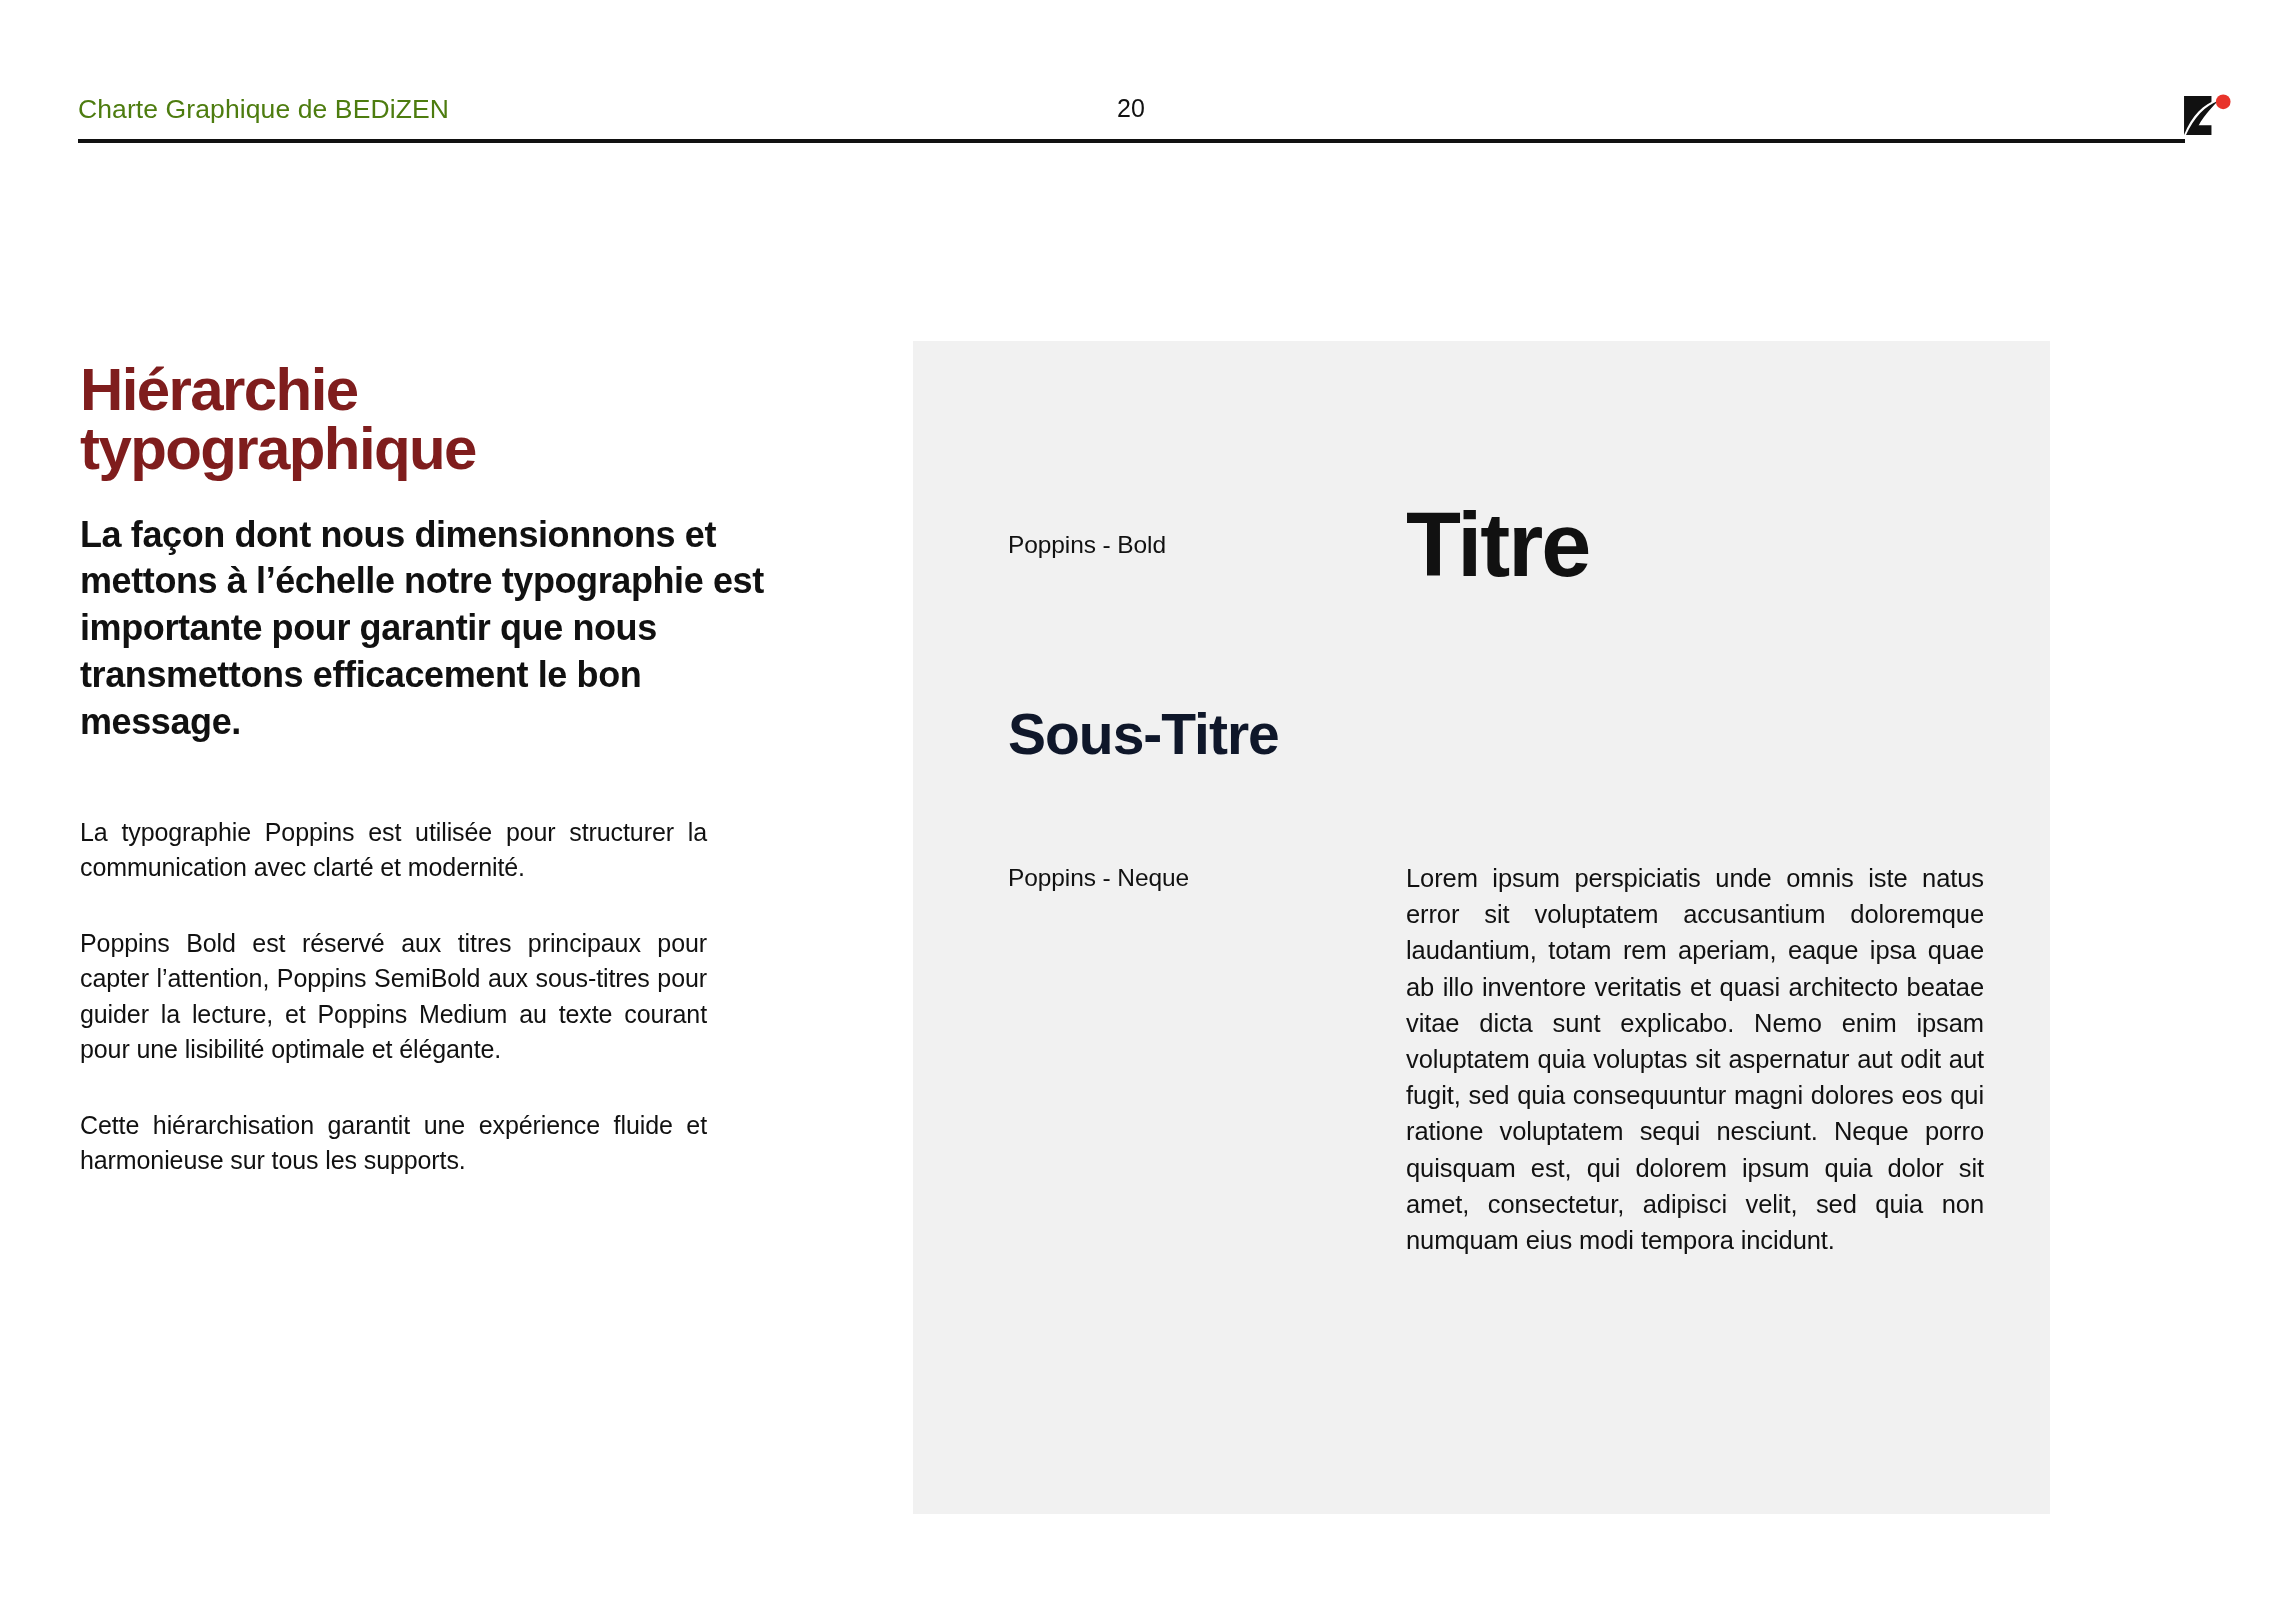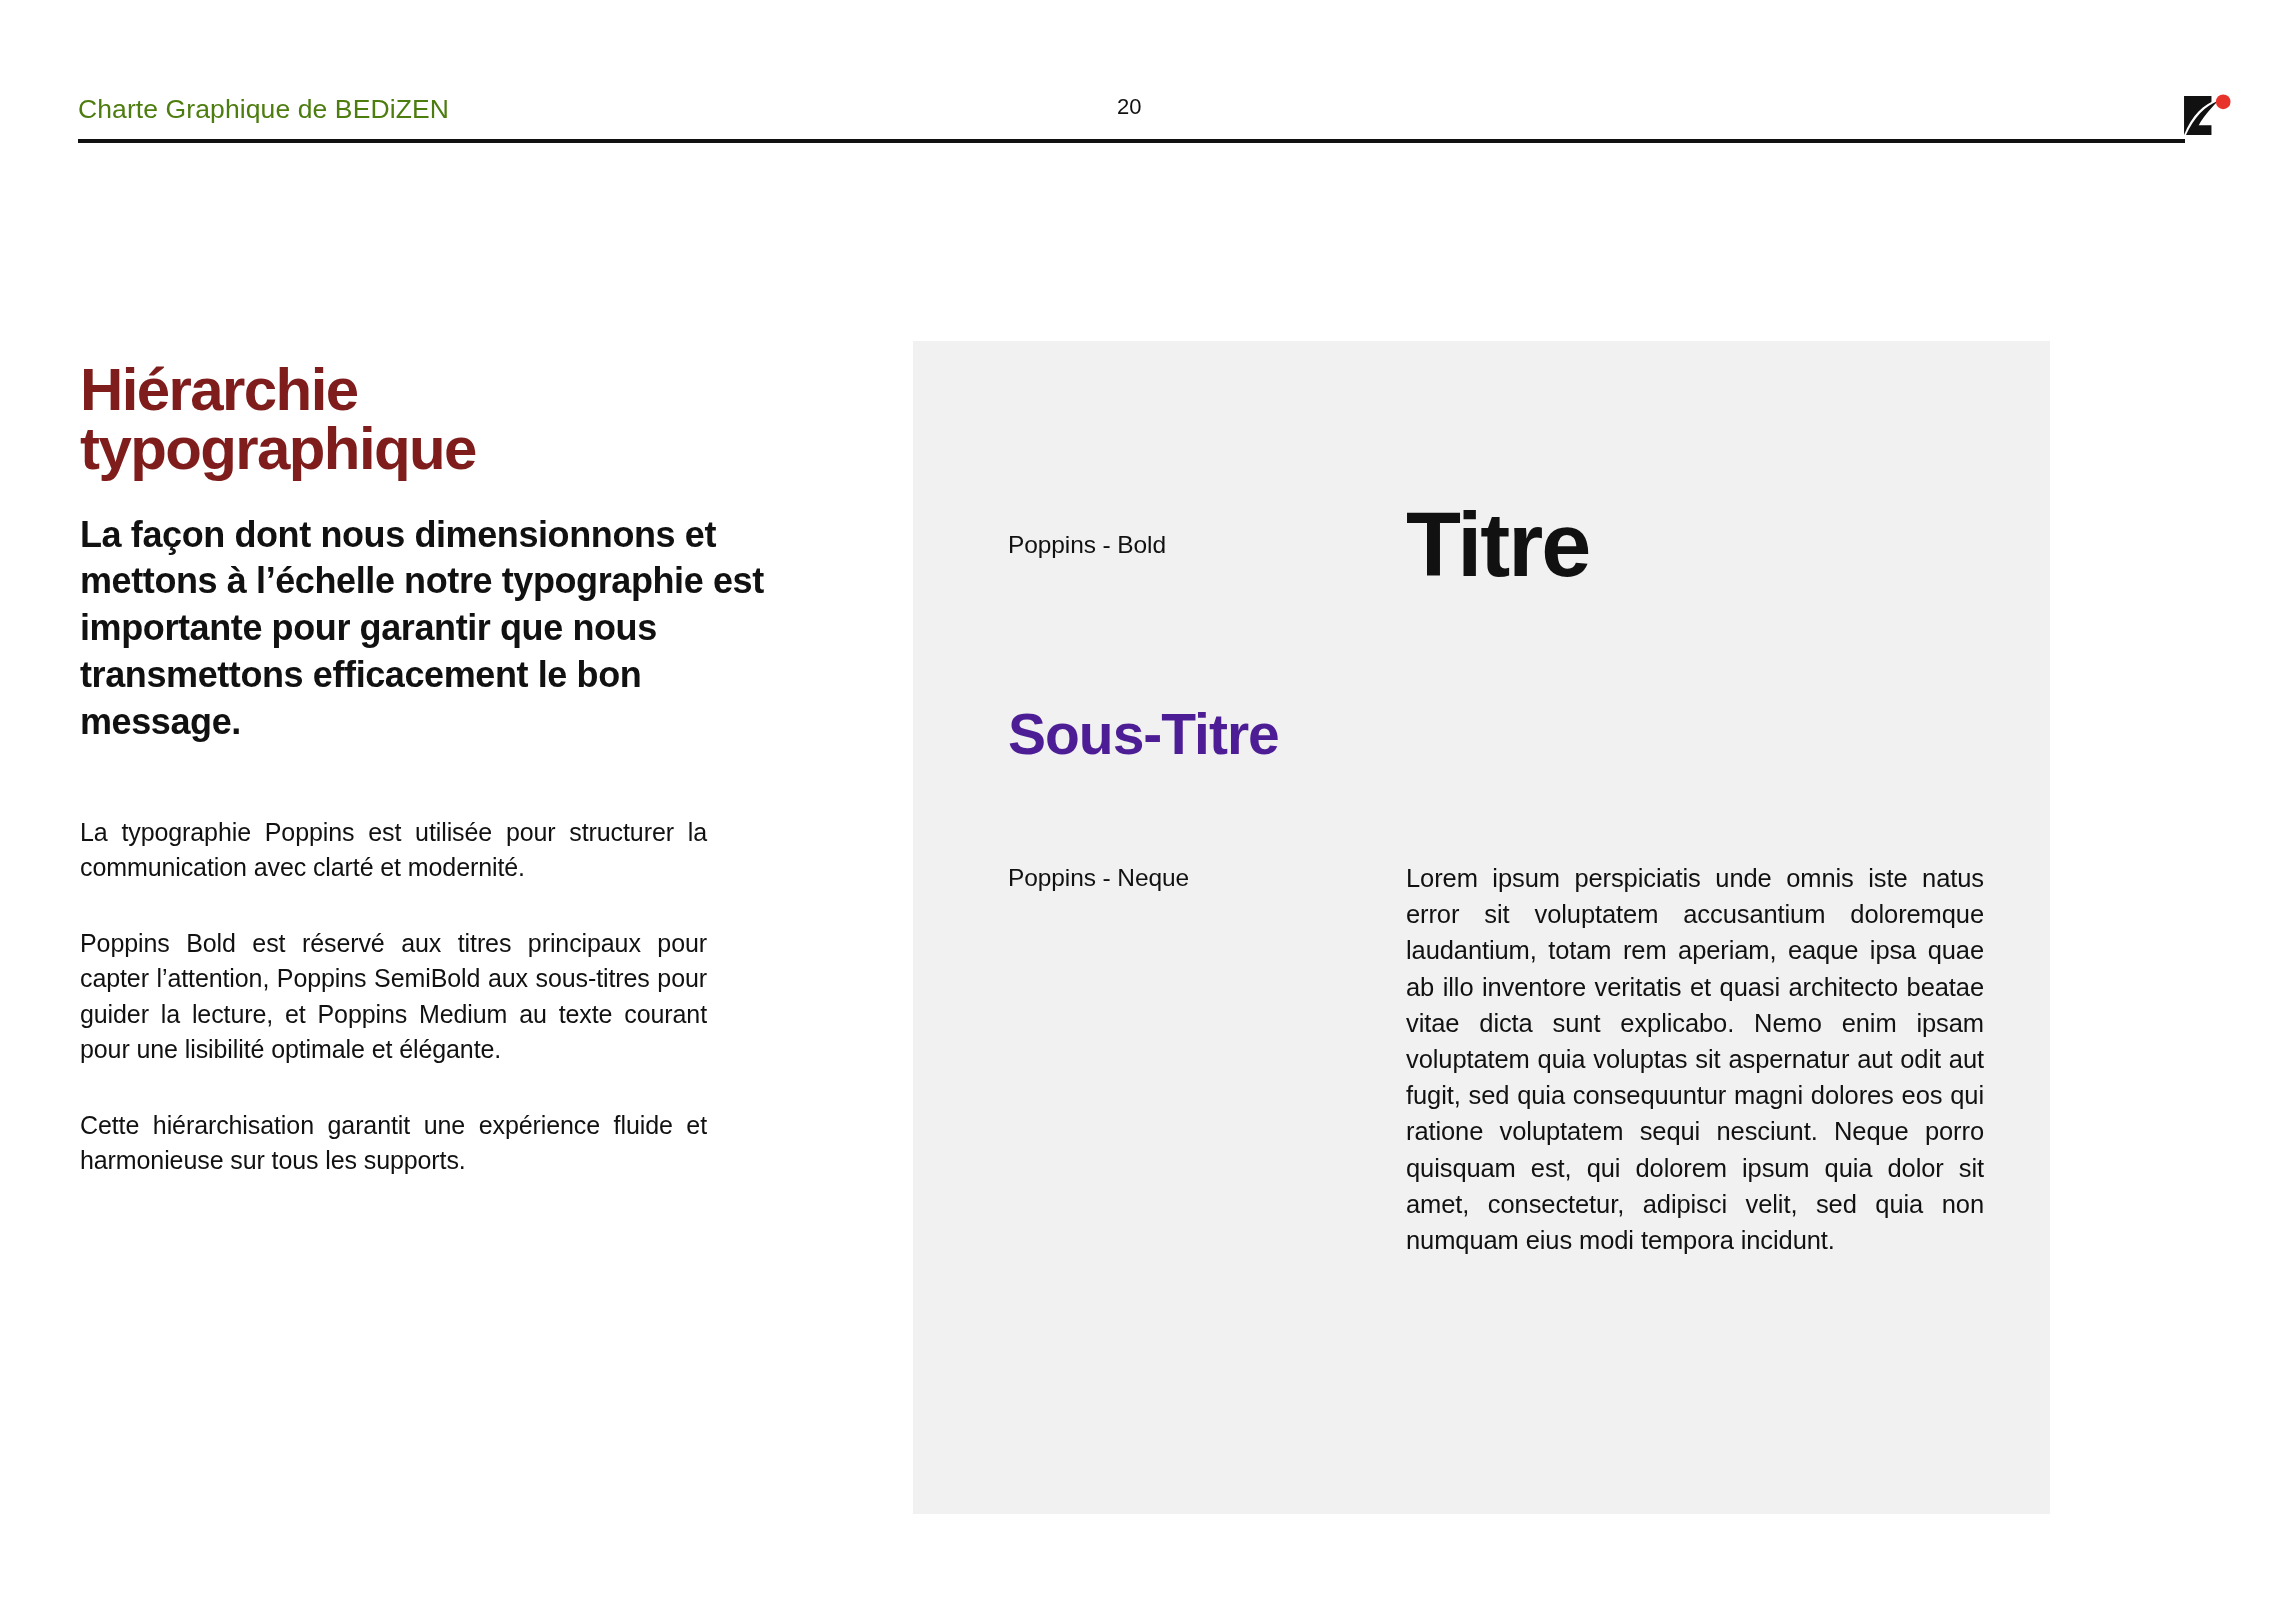--- a/index.html
+++ b/index.html
@@ -50,7 +50,7 @@
     position: absolute;
     left: 1039px;
     top: 0;
-    font-size: 22px;
+    font-size: 25px;
     font-weight: 500;
     color: #111111;
   }

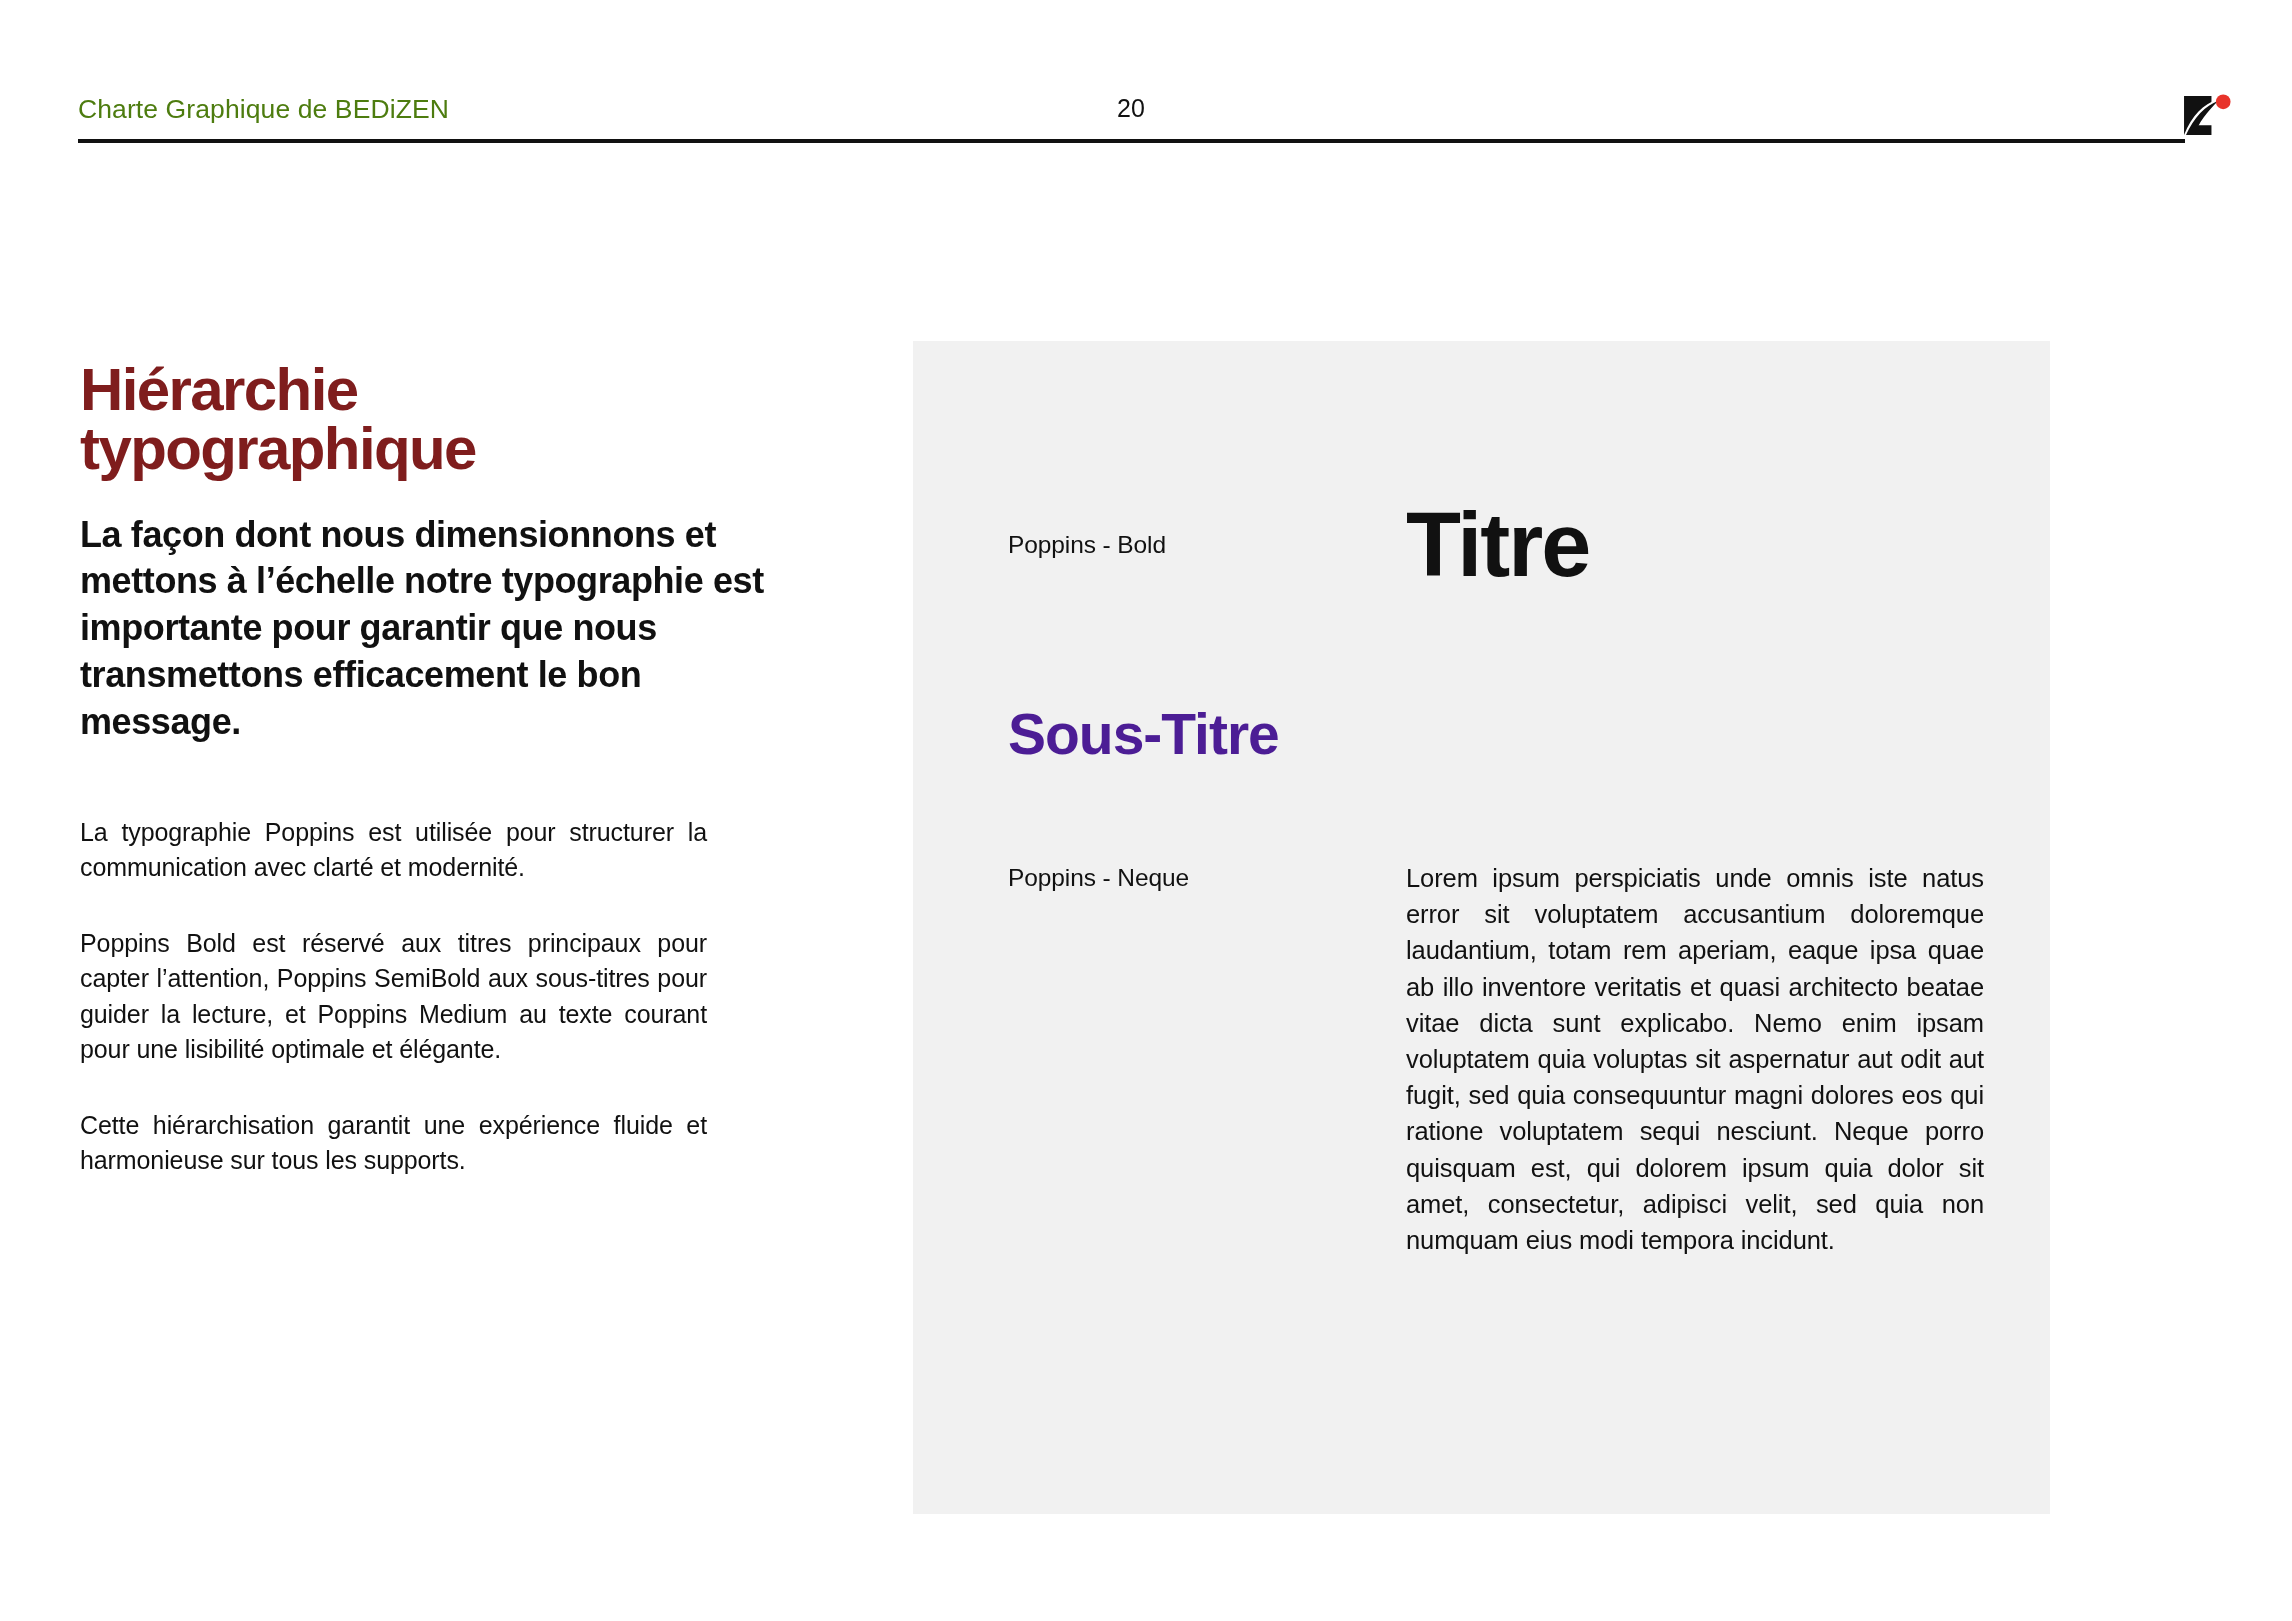--- a/index.html
+++ b/index.html
@@ -149,7 +149,7 @@
     line-height: 1;
     font-weight: 600;
     letter-spacing: -1px;
-    color: #4c1d95;
+    color: #0f172a;
   }
 
   #row-medium { left: 95px; top: 519px; width: 980px; }

